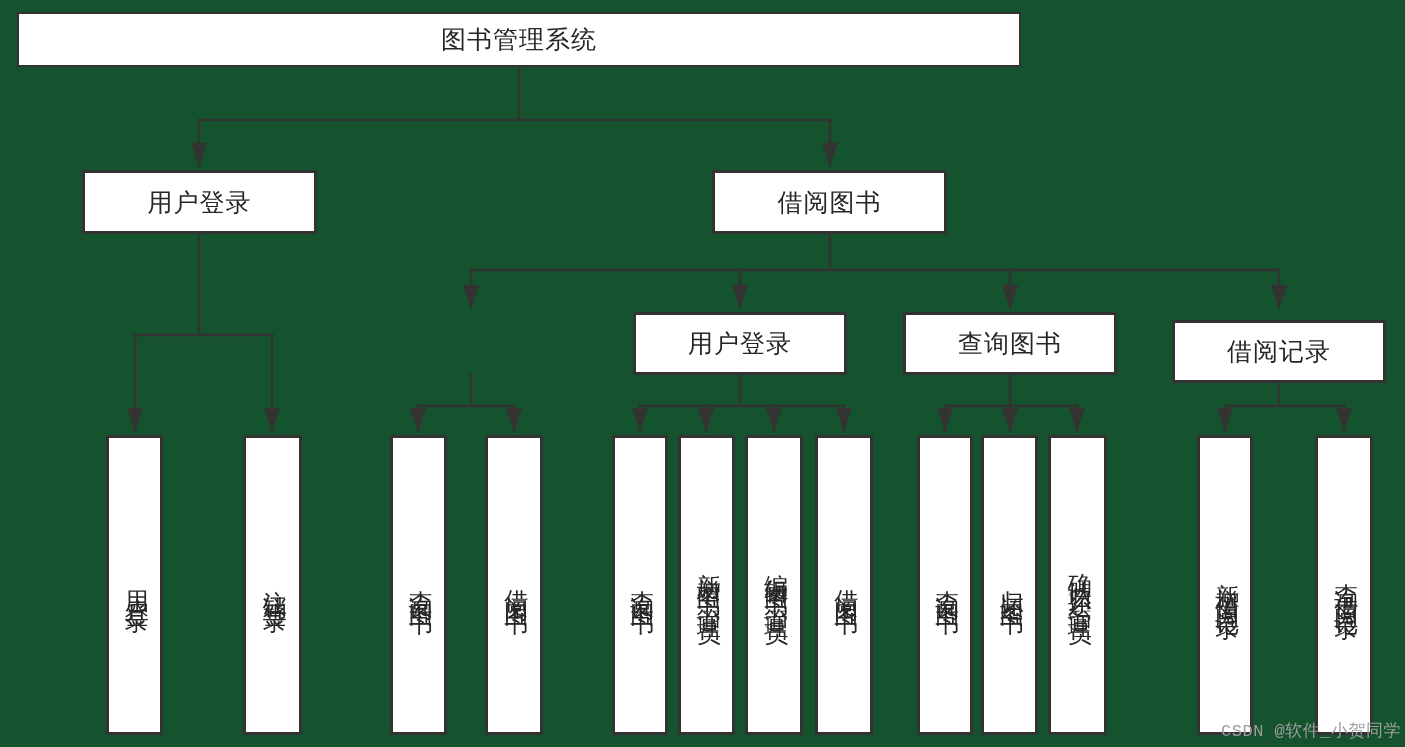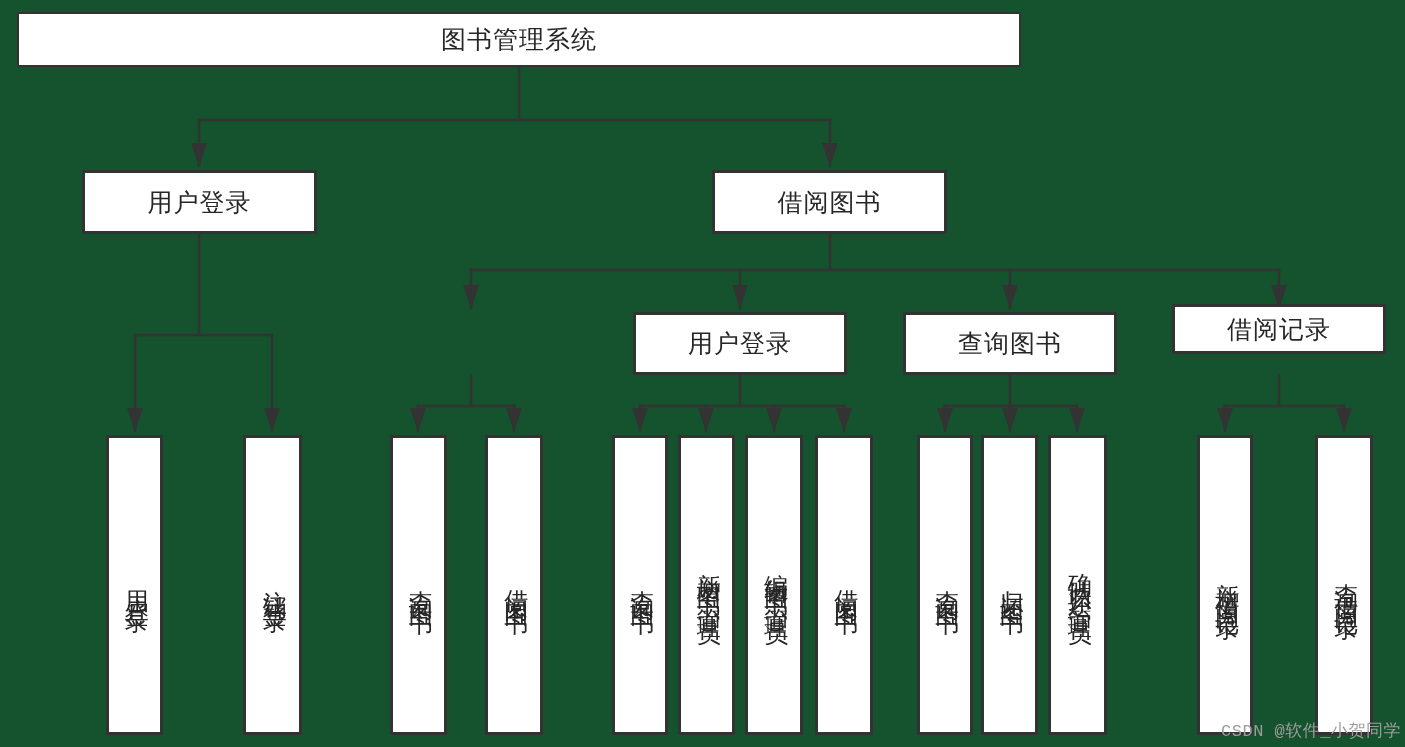--- a/index.html
+++ b/index.html
@@ -130,7 +130,7 @@
   <div class="node h" style="left:903px;top:312px;width:214px;height:63px">
     <span class="label">查询图书</span>
   </div>
-  <div class="node h" style="left:1172px;top:304px;width:214px;height:50px">
+  <div class="node h" style="left:1172px;top:320px;width:214px;height:63px">
     <span class="label">借阅记录</span>
   </div>
 

